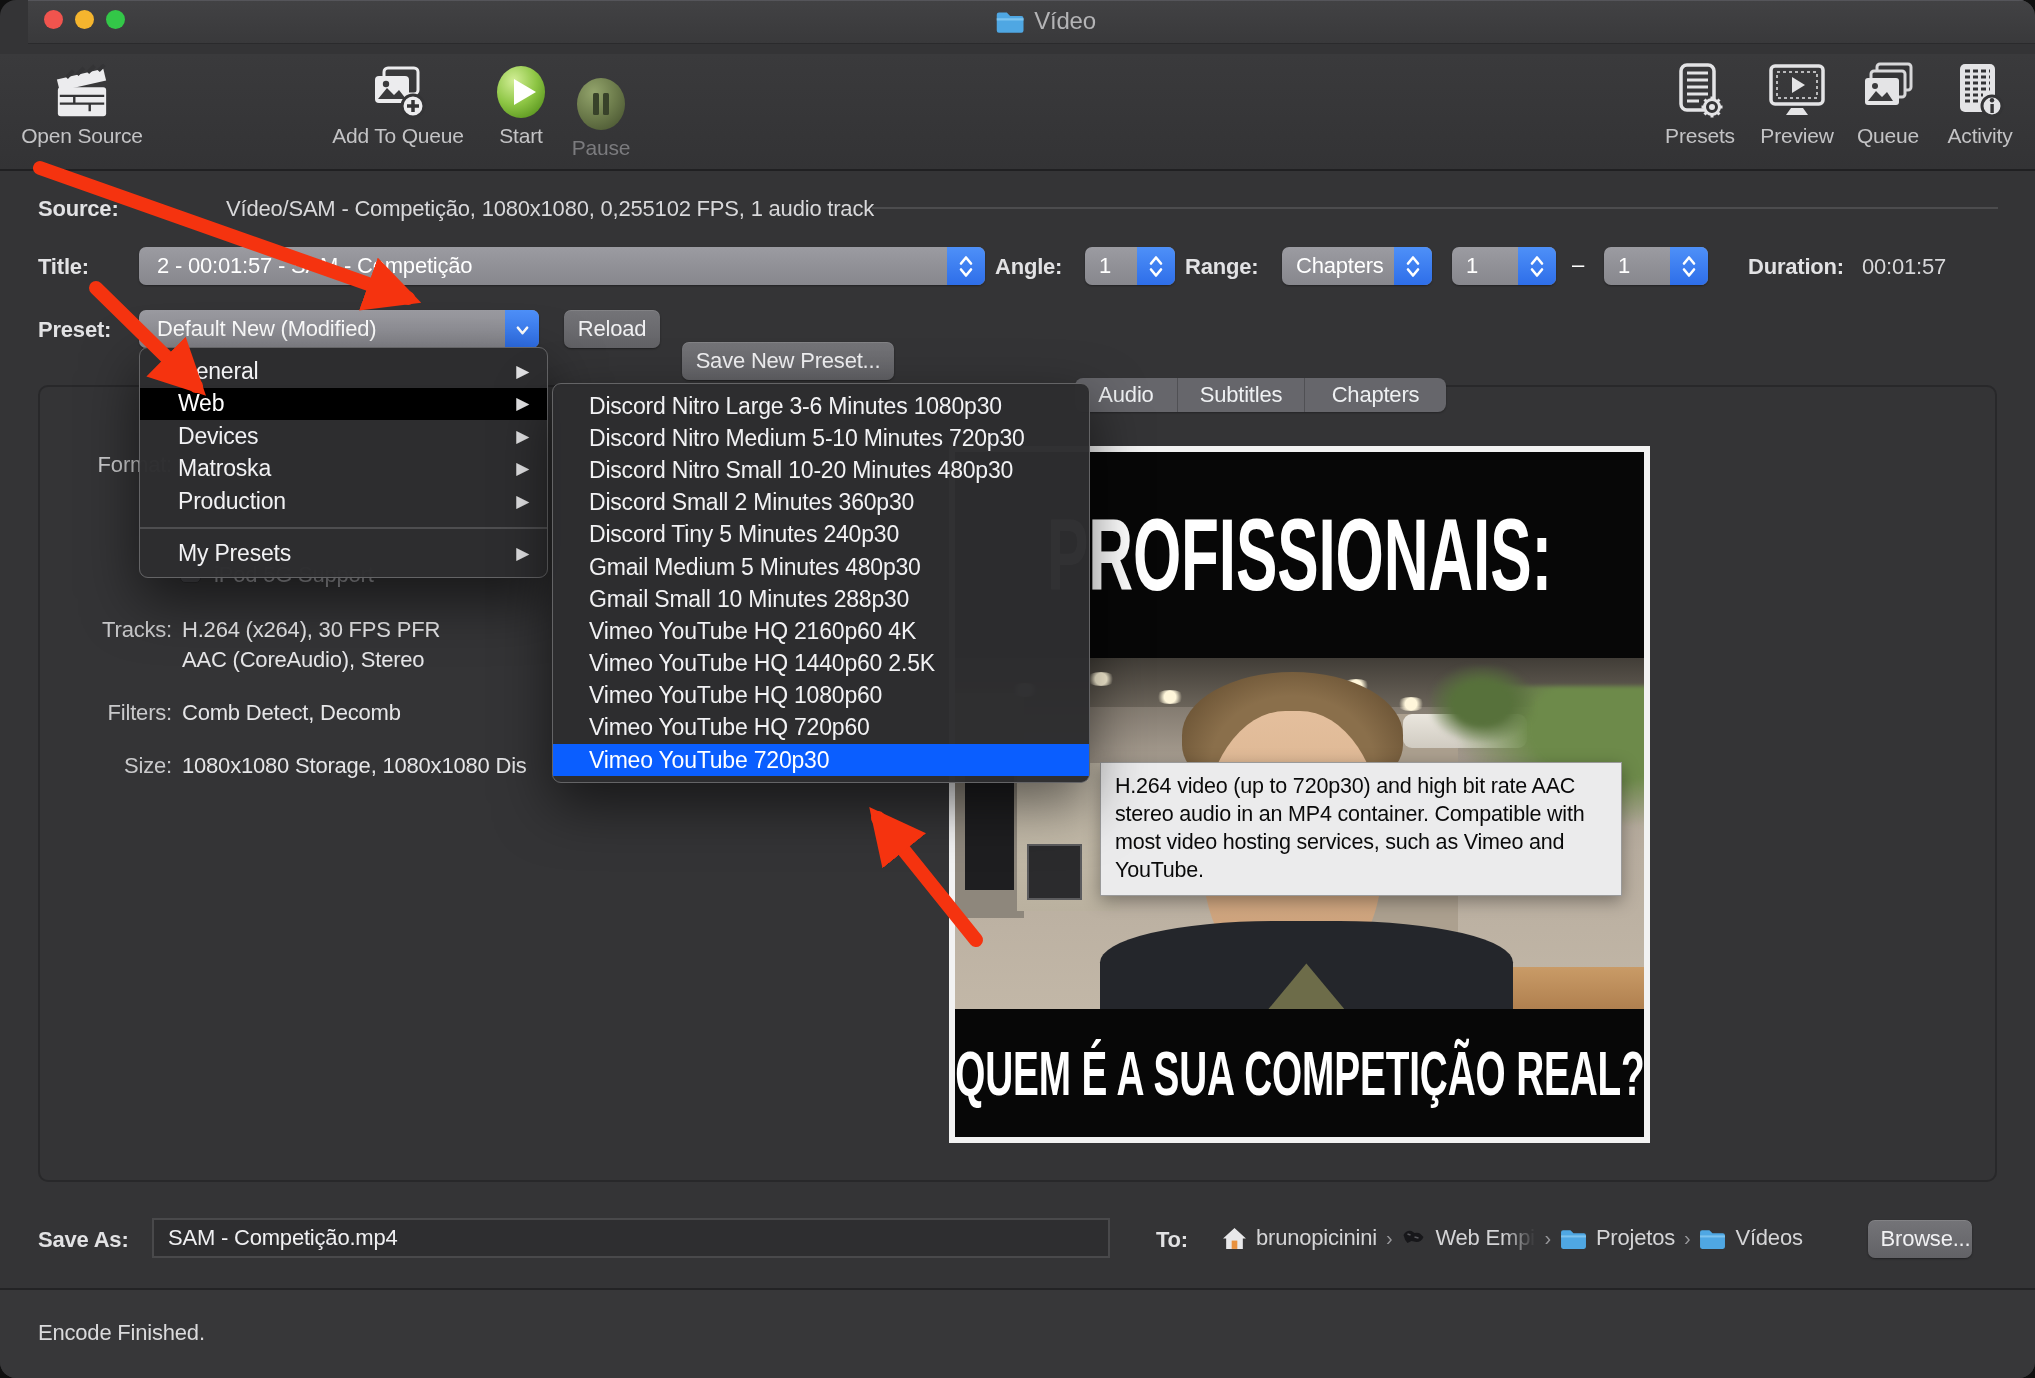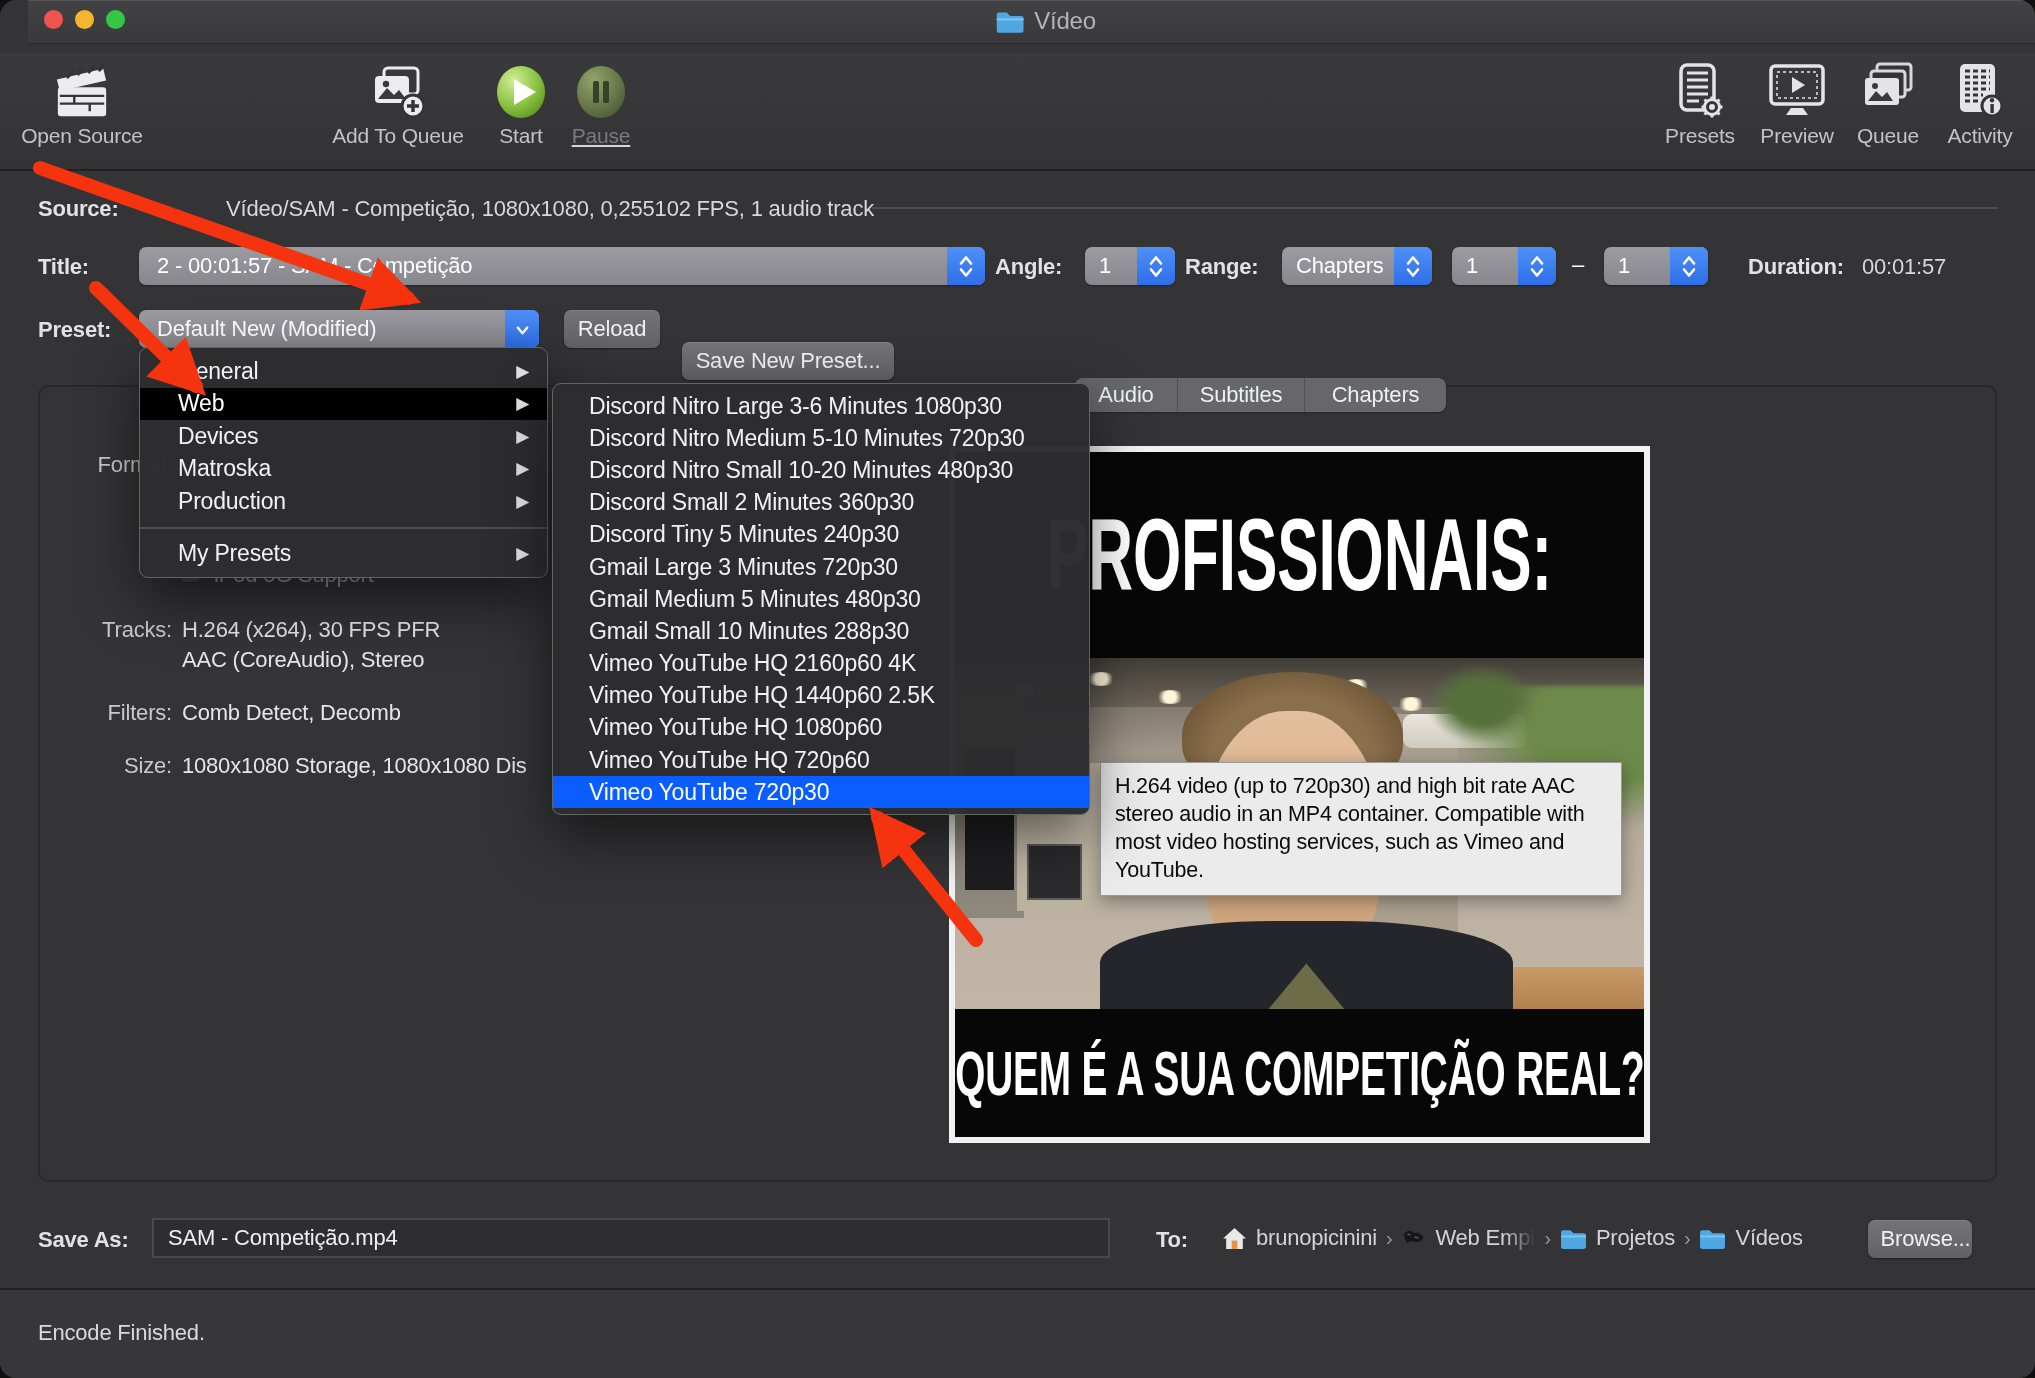--- a/index.html
+++ b/index.html
@@ -170,7 +170,7 @@
       </svg>
       <span class="tb-label">Start</span>
     </div>
-    <div class="tb-item" style="left:561px;top:10px;width:80px;text-decoration:underline;">
+    <div class="tb-item" style="left:561px;top:22px;width:80px;">
       <svg width="52" height="56" viewBox="0 0 52 56">
         <defs>
             <radialGradient id="gPause" cx="35%" cy="28%" r="85%">

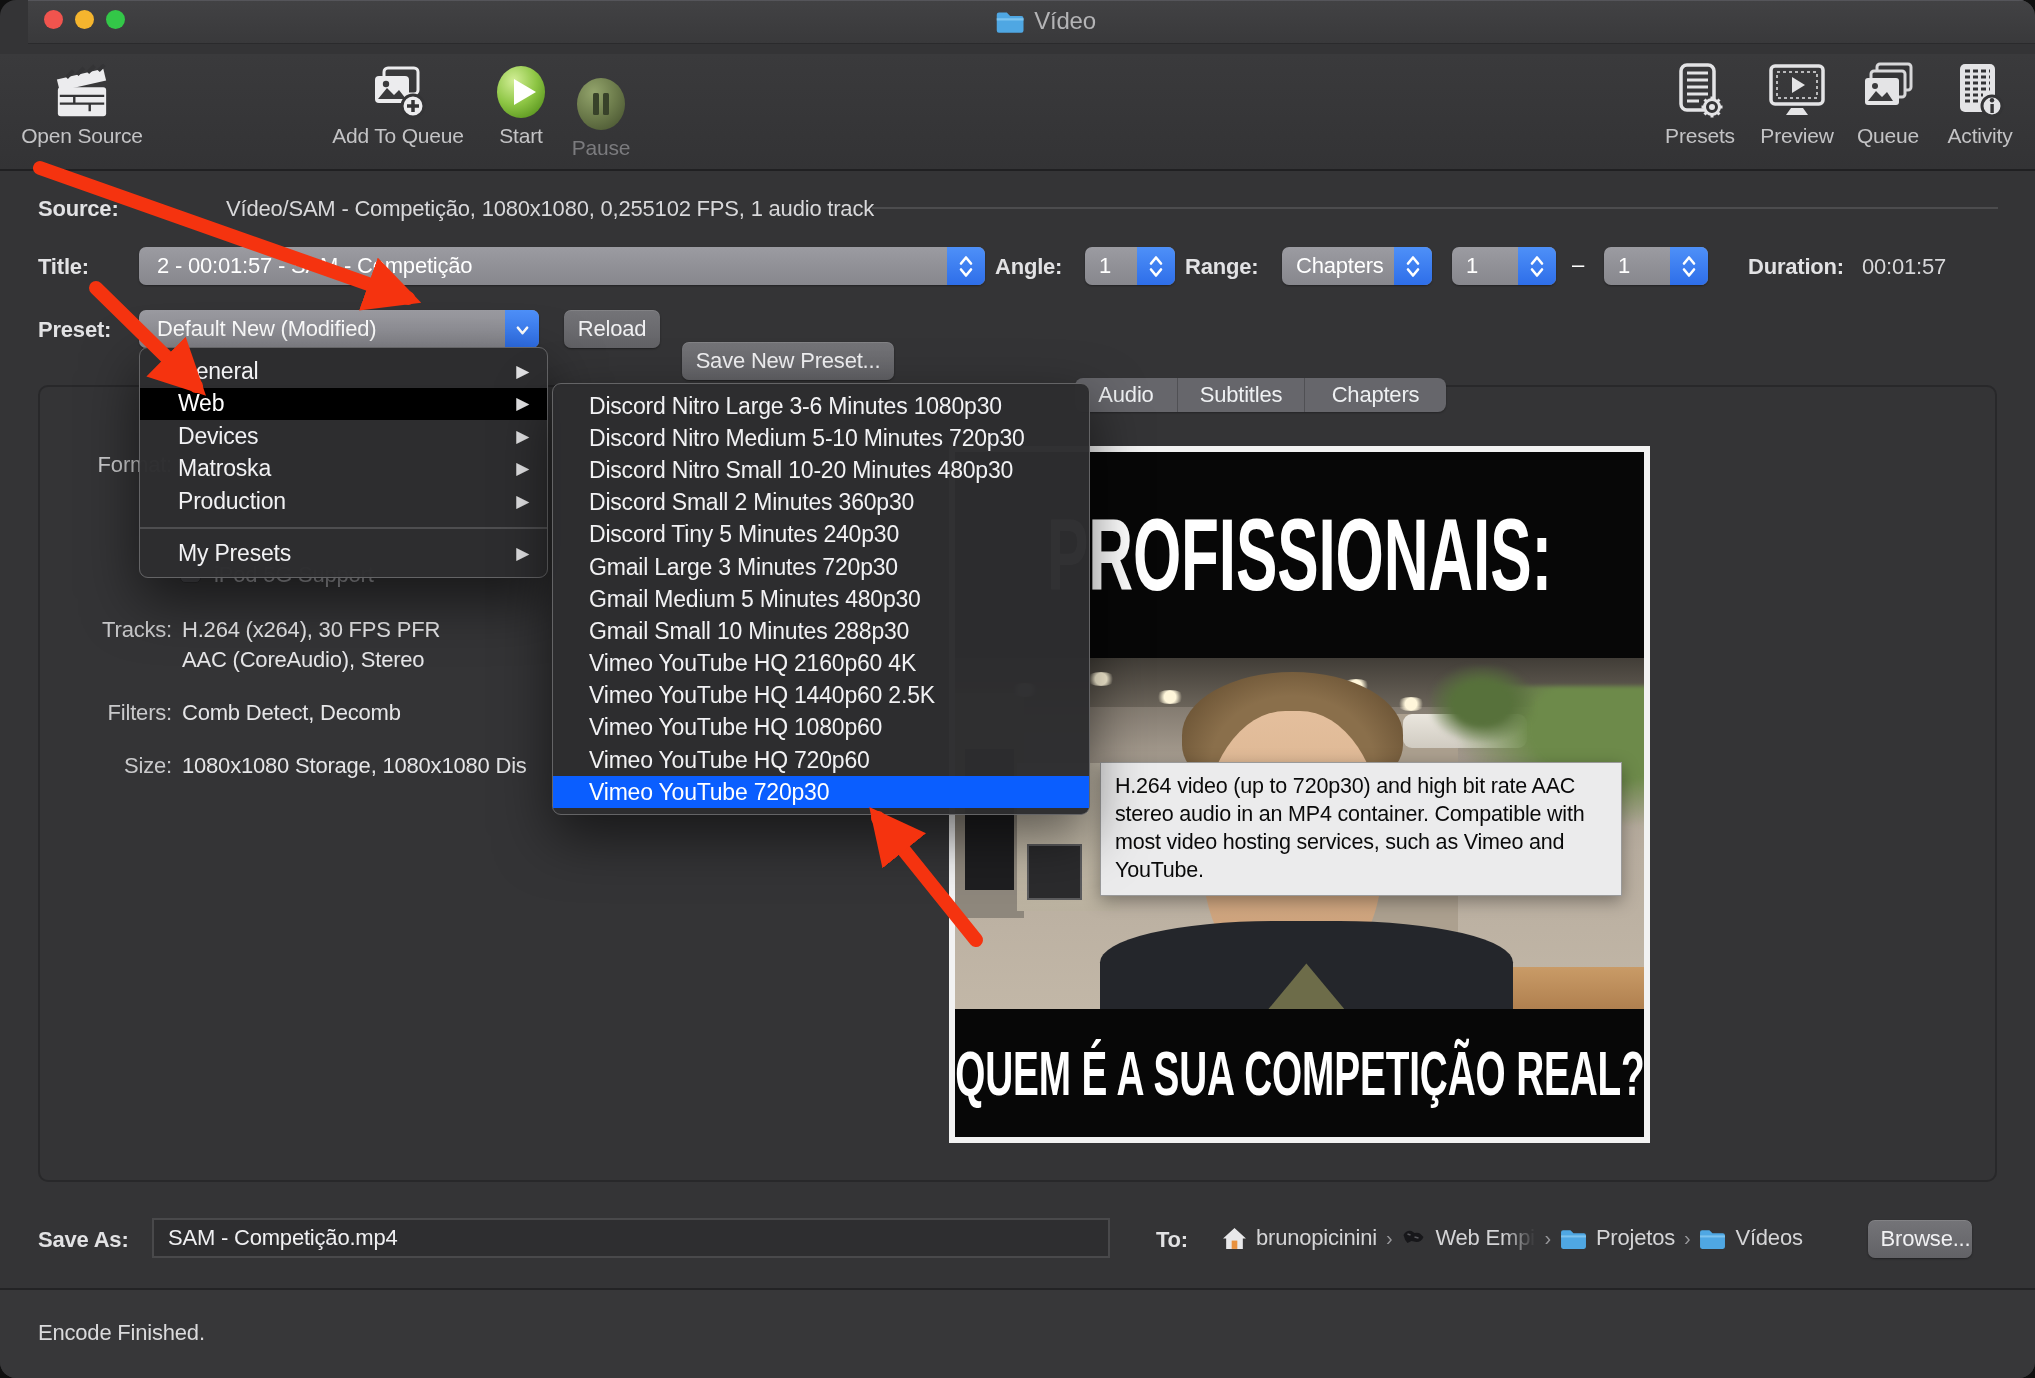--- a/index.html
+++ b/index.html
@@ -419,7 +419,6 @@
     <div class="sub-row">Discord Nitro Small 10-20 Minutes 480p30</div>
     <div class="sub-row">Discord Small 2 Minutes 360p30</div>
     <div class="sub-row">Discord Tiny 5 Minutes 240p30</div>
-    <div class="sub-row">Gmail Large 3 Minutes 720p30</div>
     <div class="sub-row">Gmail Medium 5 Minutes 480p30</div>
     <div class="sub-row">Gmail Small 10 Minutes 288p30</div>
     <div class="sub-row">Vimeo YouTube HQ 2160p60 4K</div>

